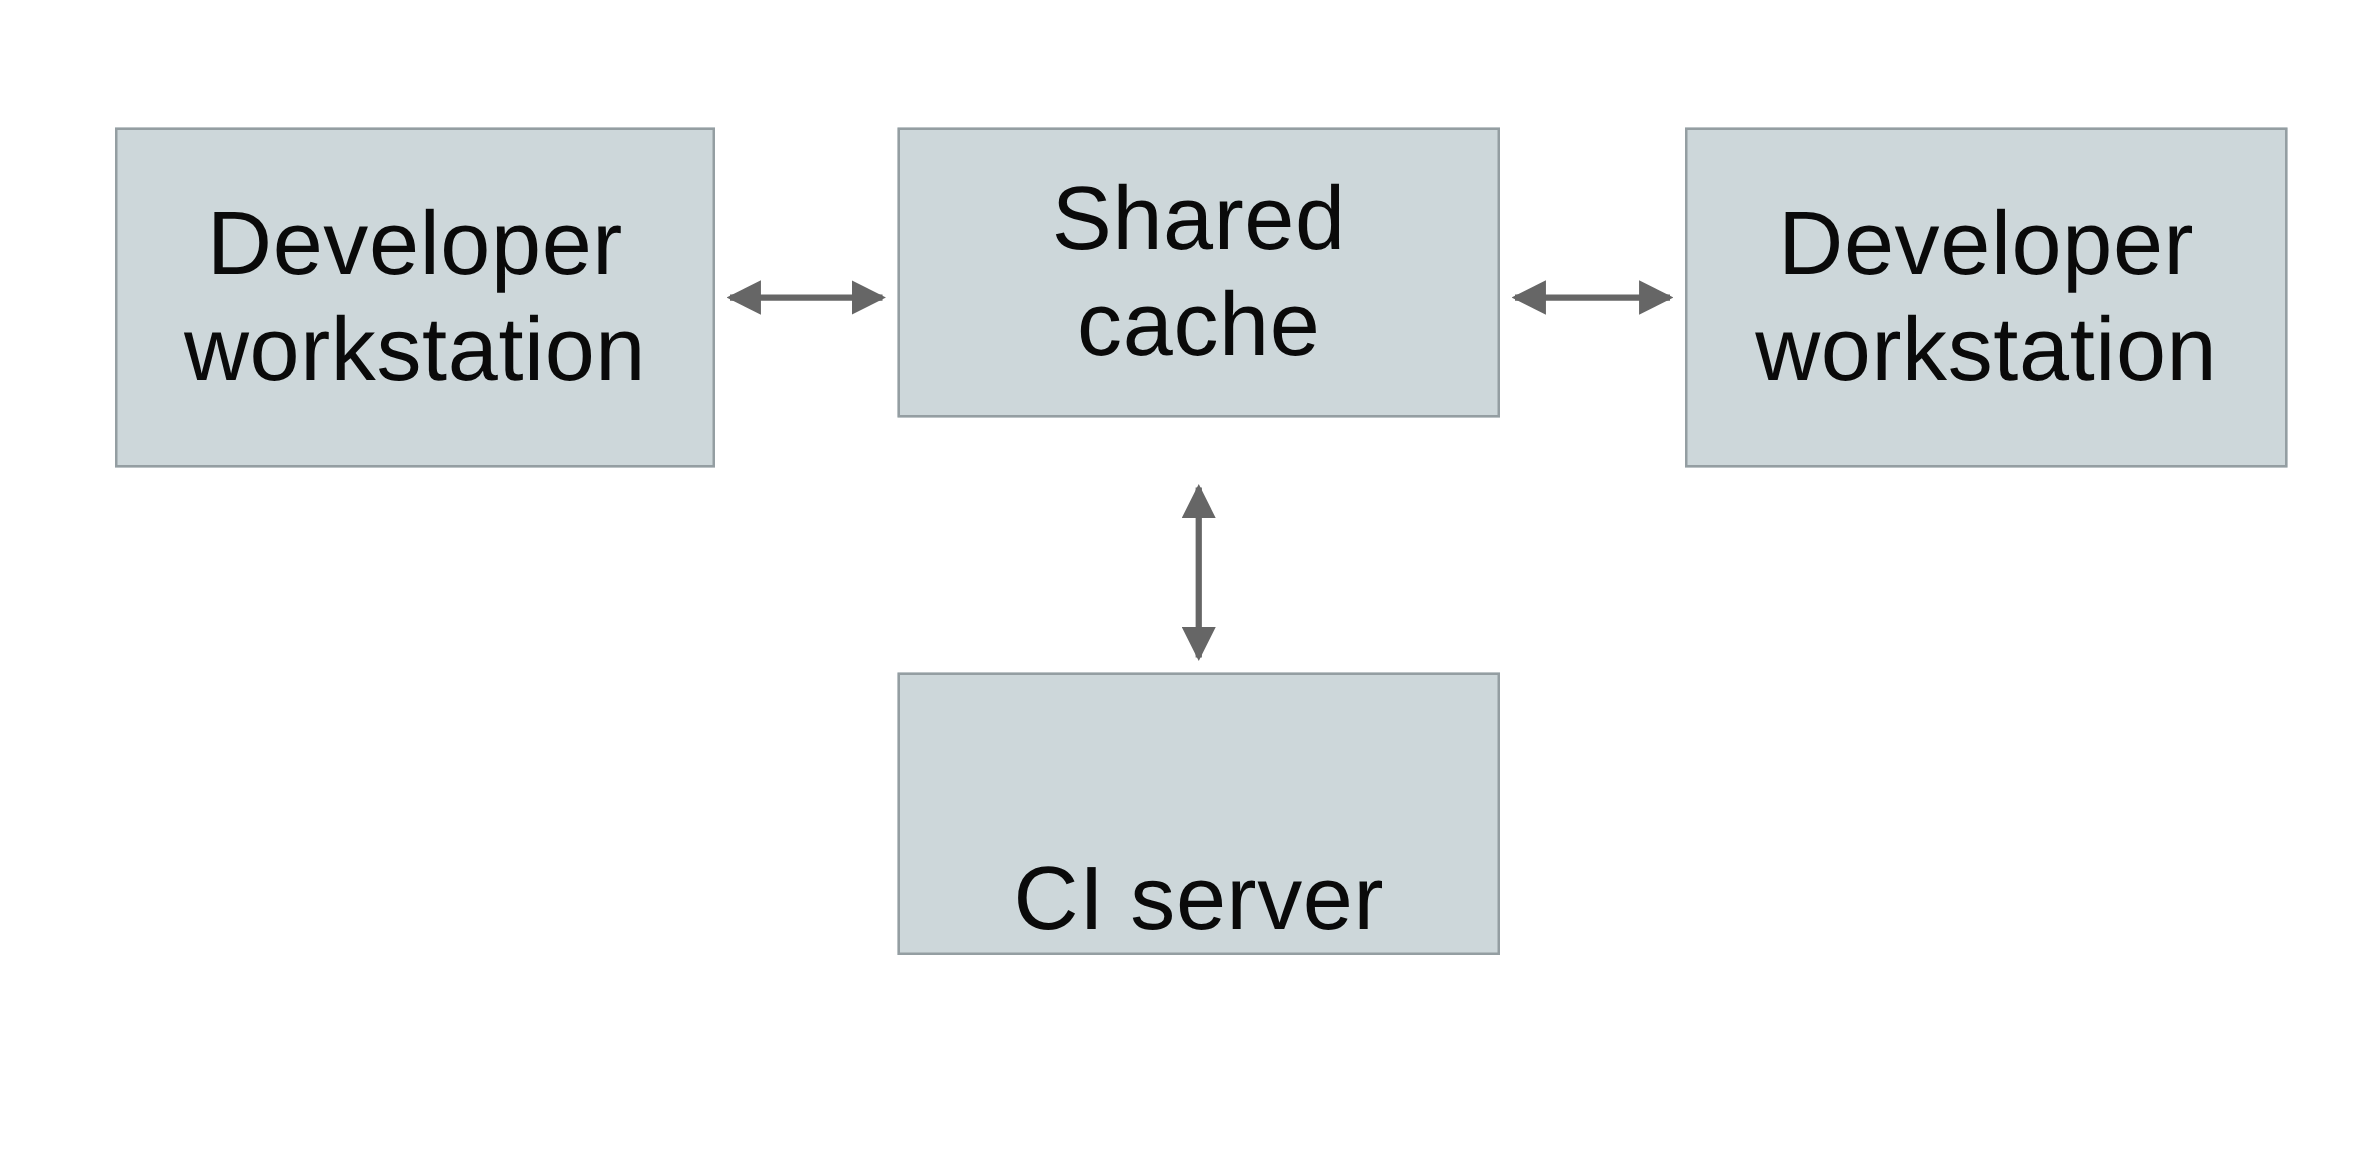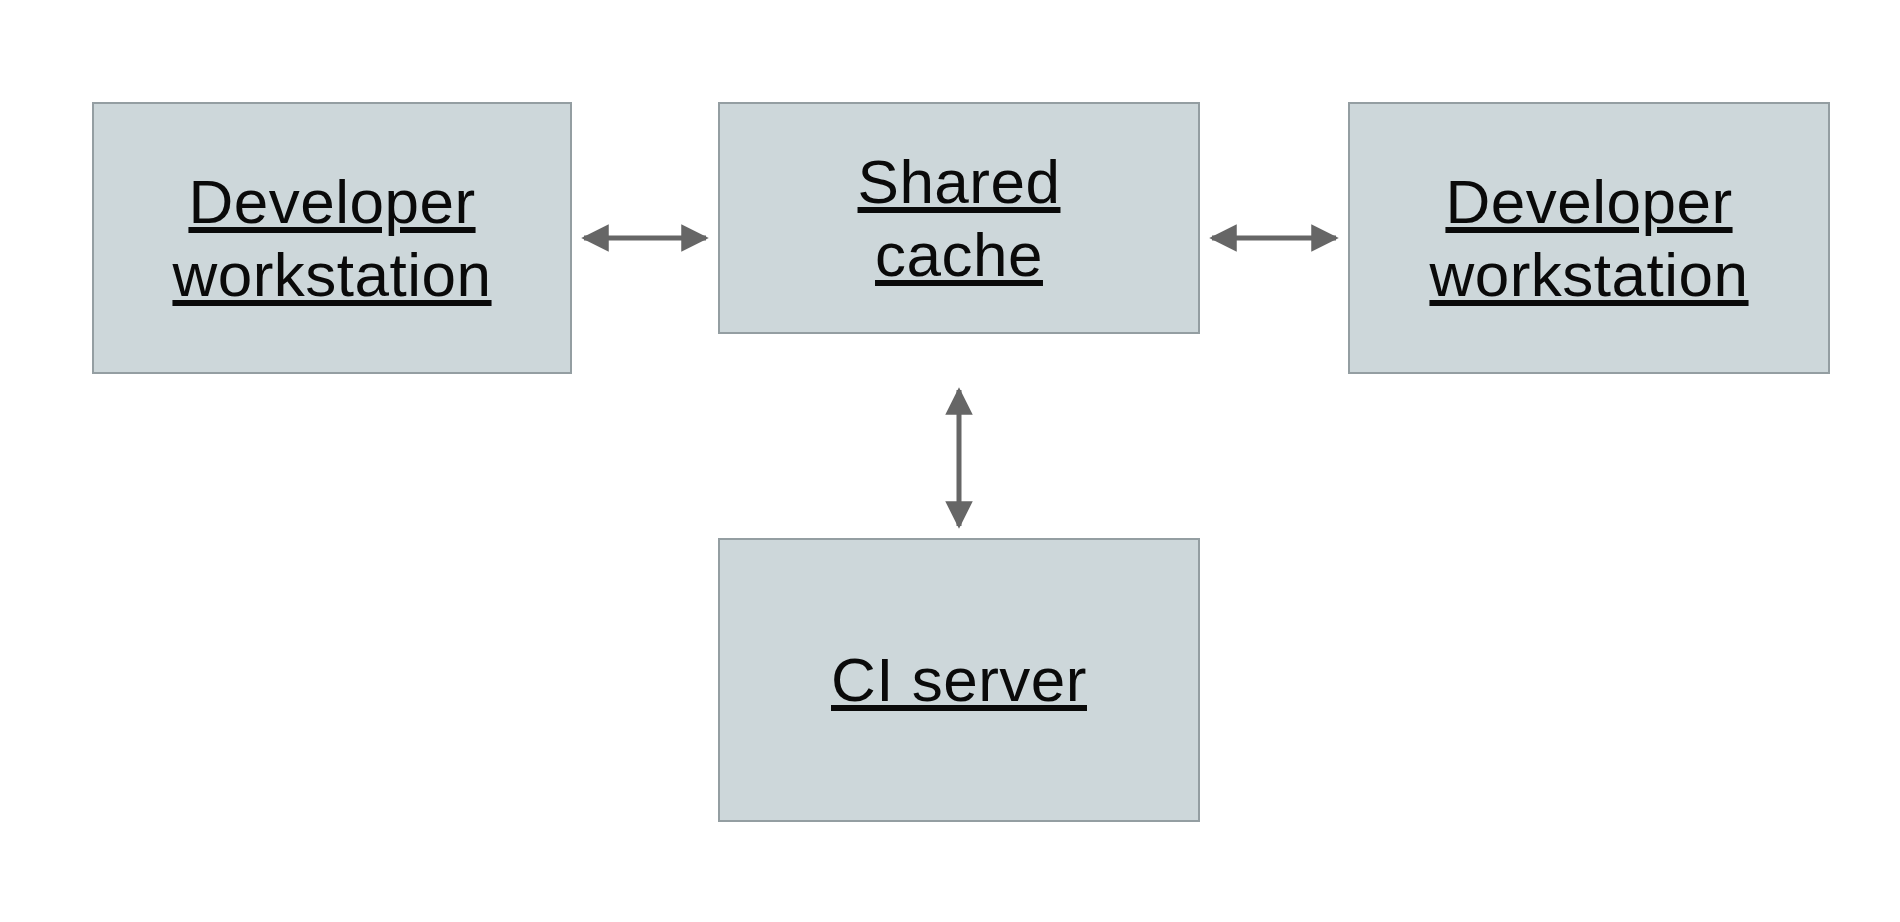--- a/index.html
+++ b/index.html
@@ -37,13 +37,12 @@
   }
 
   .node-label {
-    font-size: 62px;
+    font-size: 72px;
     line-height: 1.18;
     color: var(--text-color);
     text-align: center;
     white-space: pre-line;
     letter-spacing: 0.5px;
-    text-decoration: underline;
   }
 
   .node-dev-left      { left: 92px;   top: 102px; width: 480px; height: 272px; }

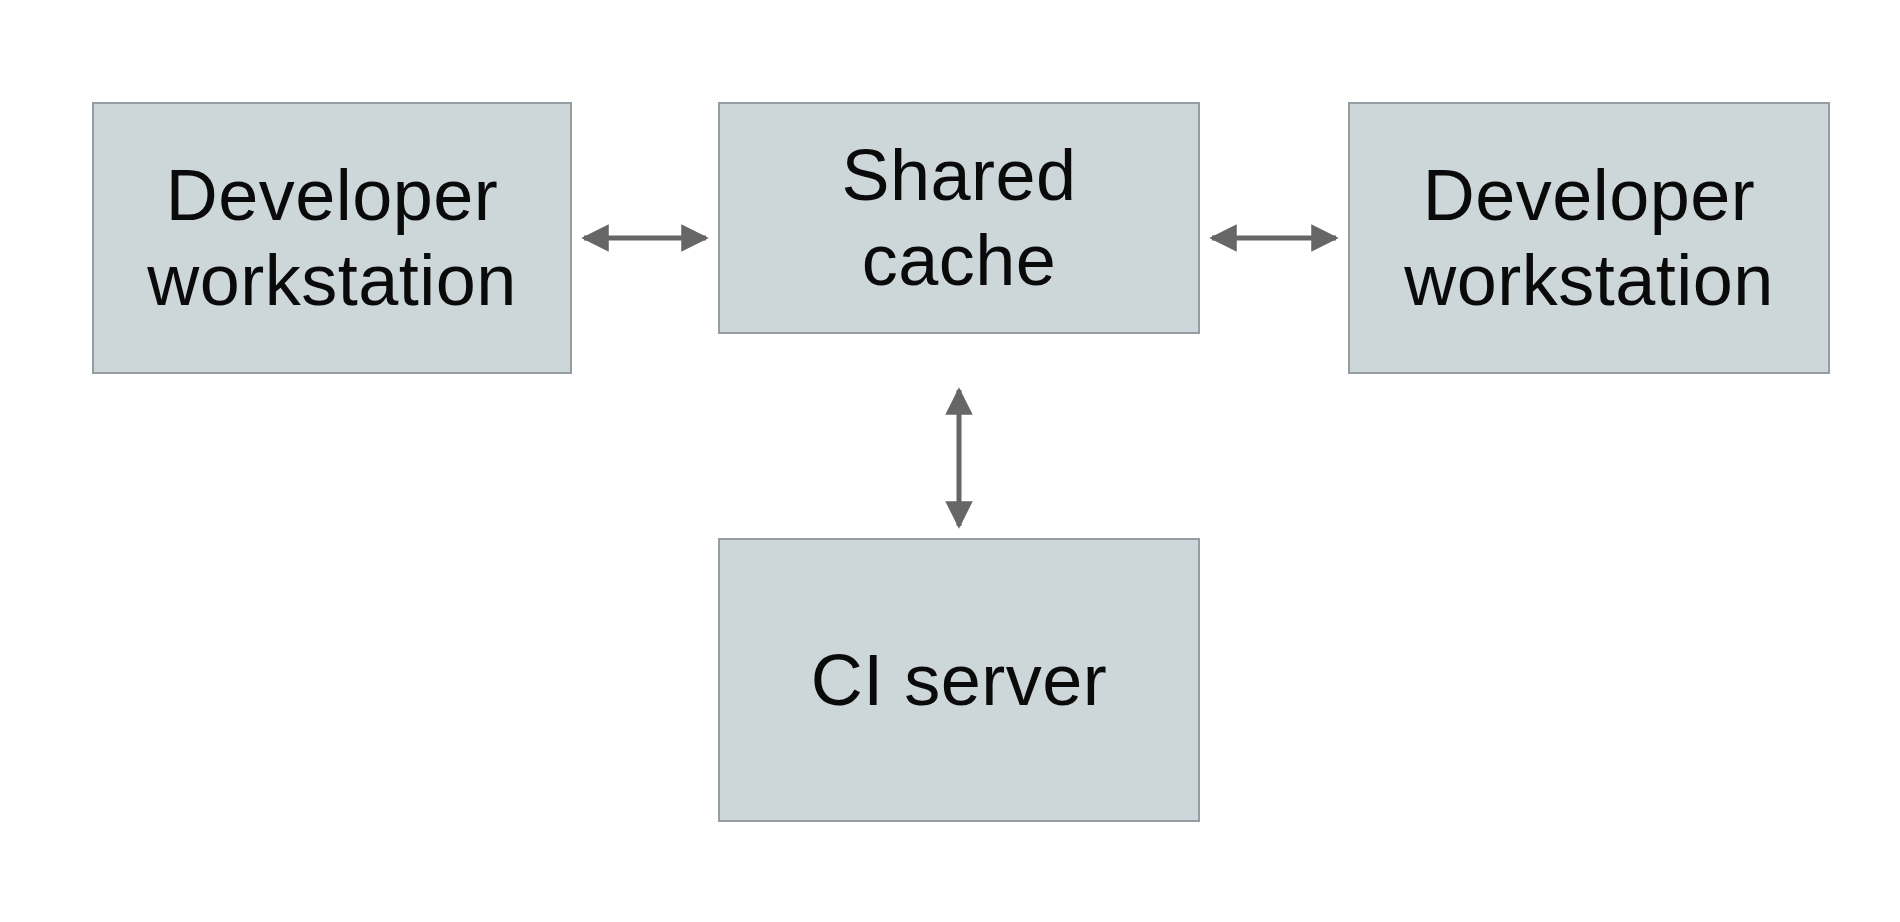--- a/index.html
+++ b/index.html
@@ -48,7 +48,7 @@
   .node-dev-left      { left: 92px;   top: 102px; width: 480px; height: 272px; }
   .node-shared-cache  { left: 718px;  top: 102px; width: 482px; height: 232px; }
   .node-dev-right     { left: 1348px; top: 102px; width: 482px; height: 272px; }
-  .node-ci-server     { left: 718px;  top: 538px; width: 482px; height: 284px; }
+  .node-ci-server     { left: 718px;  top: 538px; width: 482px; height: 226px; align-items: flex-end; }
 
   .edges {
     position: absolute;

